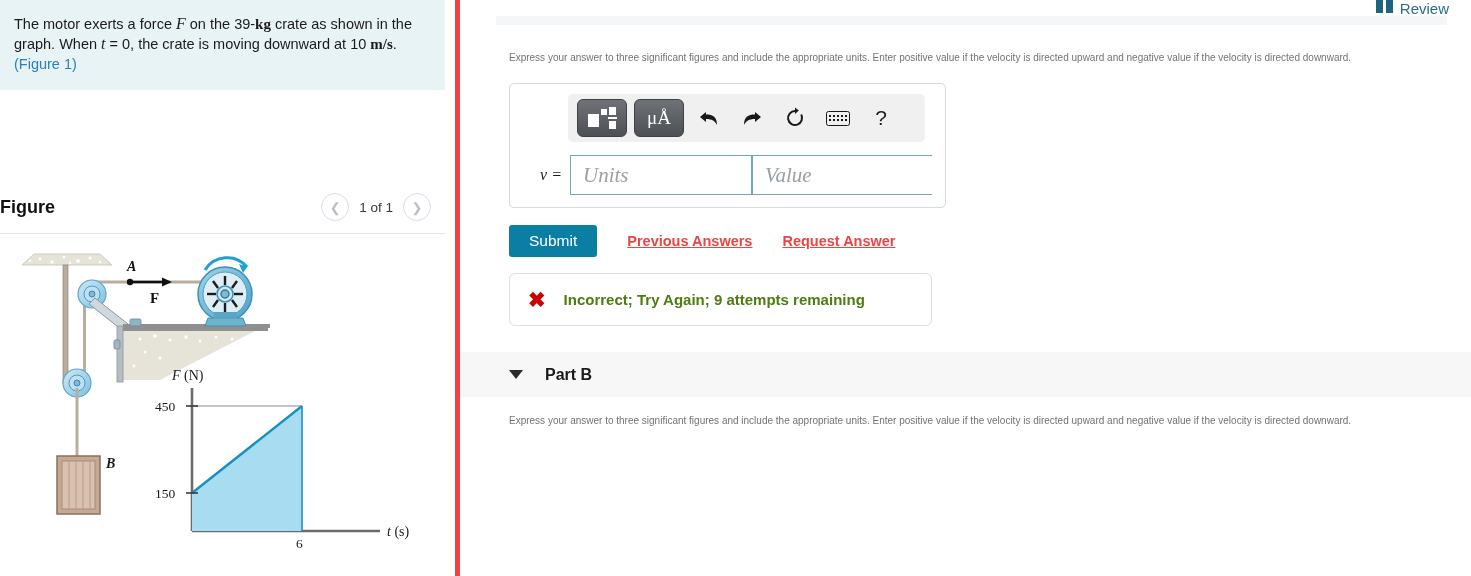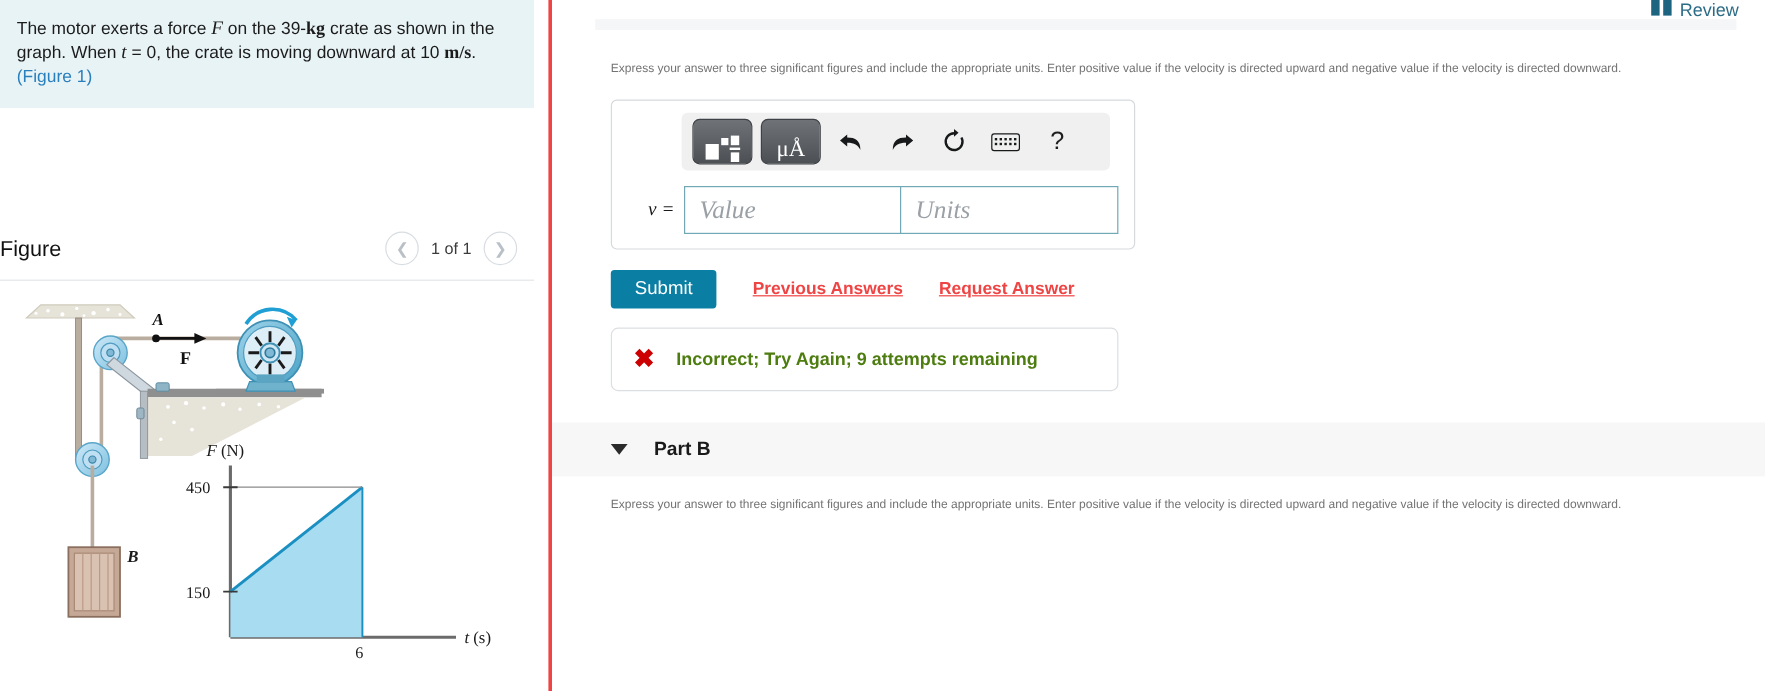--- a/index.html
+++ b/index.html
@@ -17,7 +17,7 @@
   .left-panel{
     width:460px;height:576px;position:relative;
     background:#fff;flex:0 0 460px;
-    border-right:3px solid #ef4444;
+    border-right:5px solid #ef4444;
     box-sizing:border-box;
   }
   .problem-box{

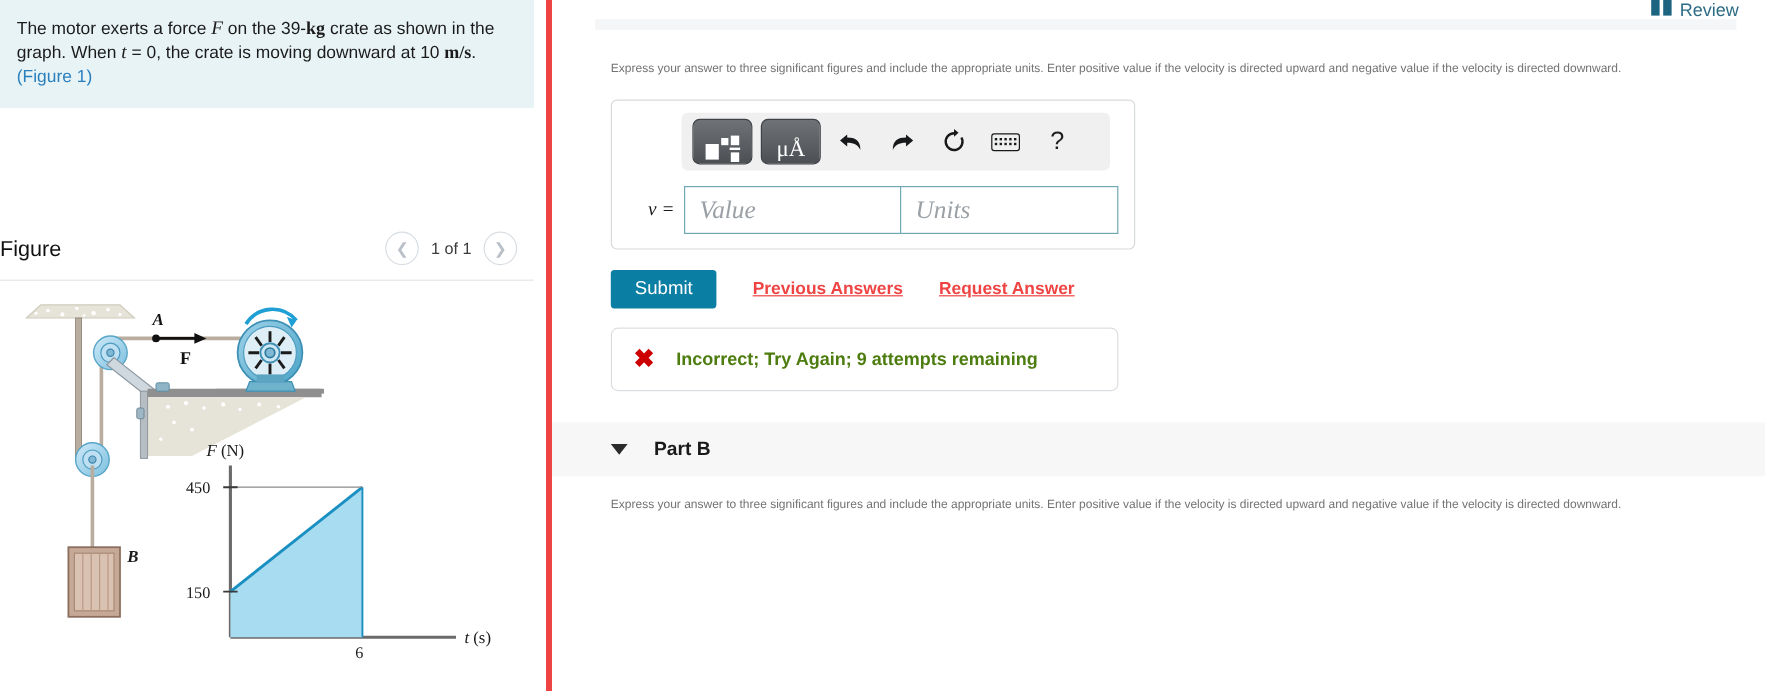--- a/index.html
+++ b/index.html
@@ -86,7 +86,7 @@
     width:48px;height:36px;border-radius:6px;
     background:linear-gradient(#6f7276,#4c4f53);
     border:1px solid #3e4145;
-    display:flex;align-items:flex-end;justify-content:center;
+    display:flex;align-items:center;justify-content:center;
     color:#fff;cursor:pointer;position:relative;
   }
   .tb-icon-tmpl svg{display:block;}

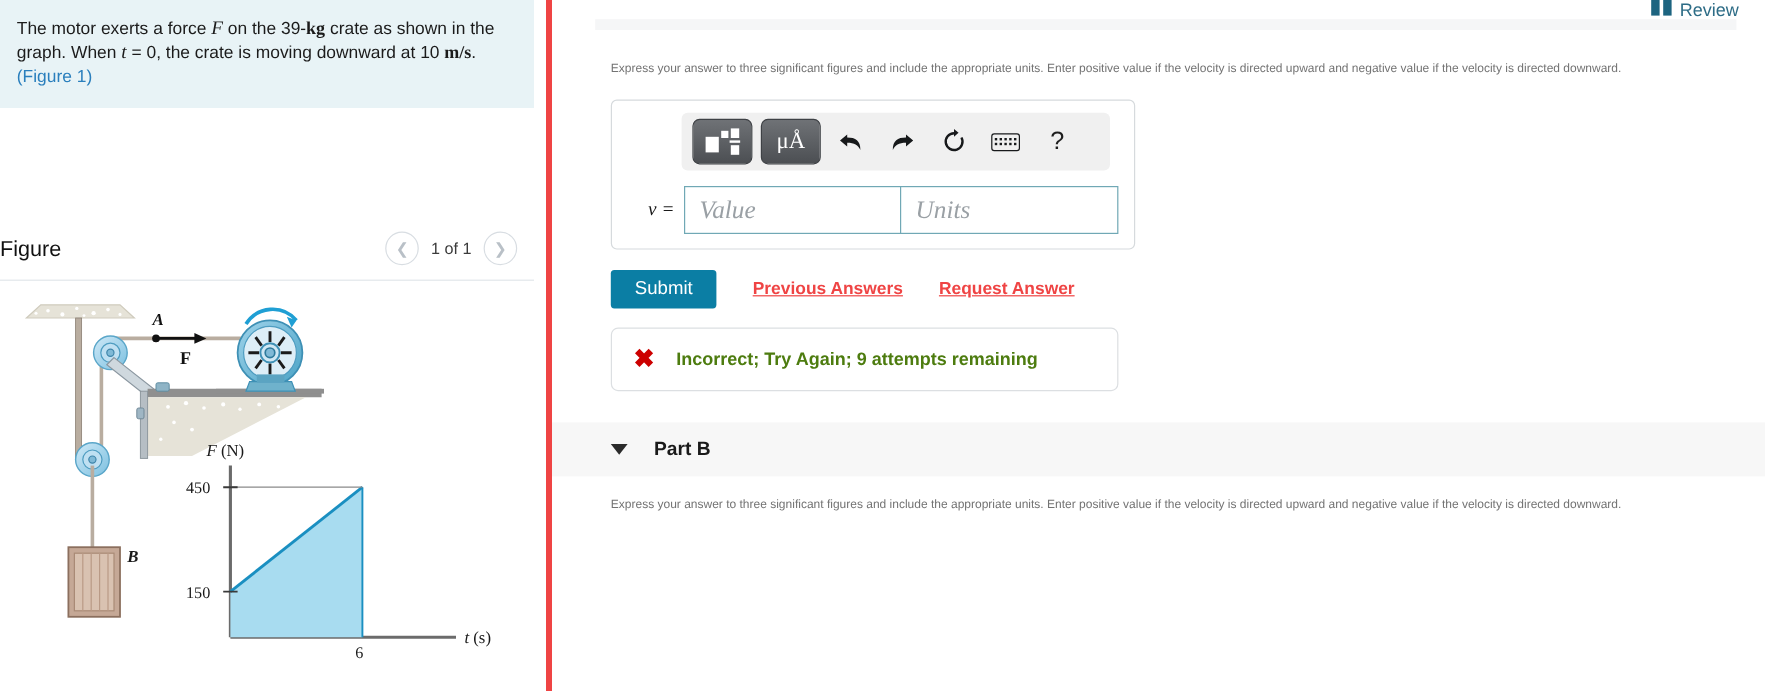--- a/index.html
+++ b/index.html
@@ -370,8 +370,8 @@
 
         <div class="field-row">
           <div class="veq">v =</div>
+          <input class="inp inp-units" type="text" placeholder="Units" style="">
           <input class="inp inp-value" type="text" placeholder="Value" style="">
-          <input class="inp inp-units" type="text" placeholder="Units" style="">
         </div>
       </div>
 

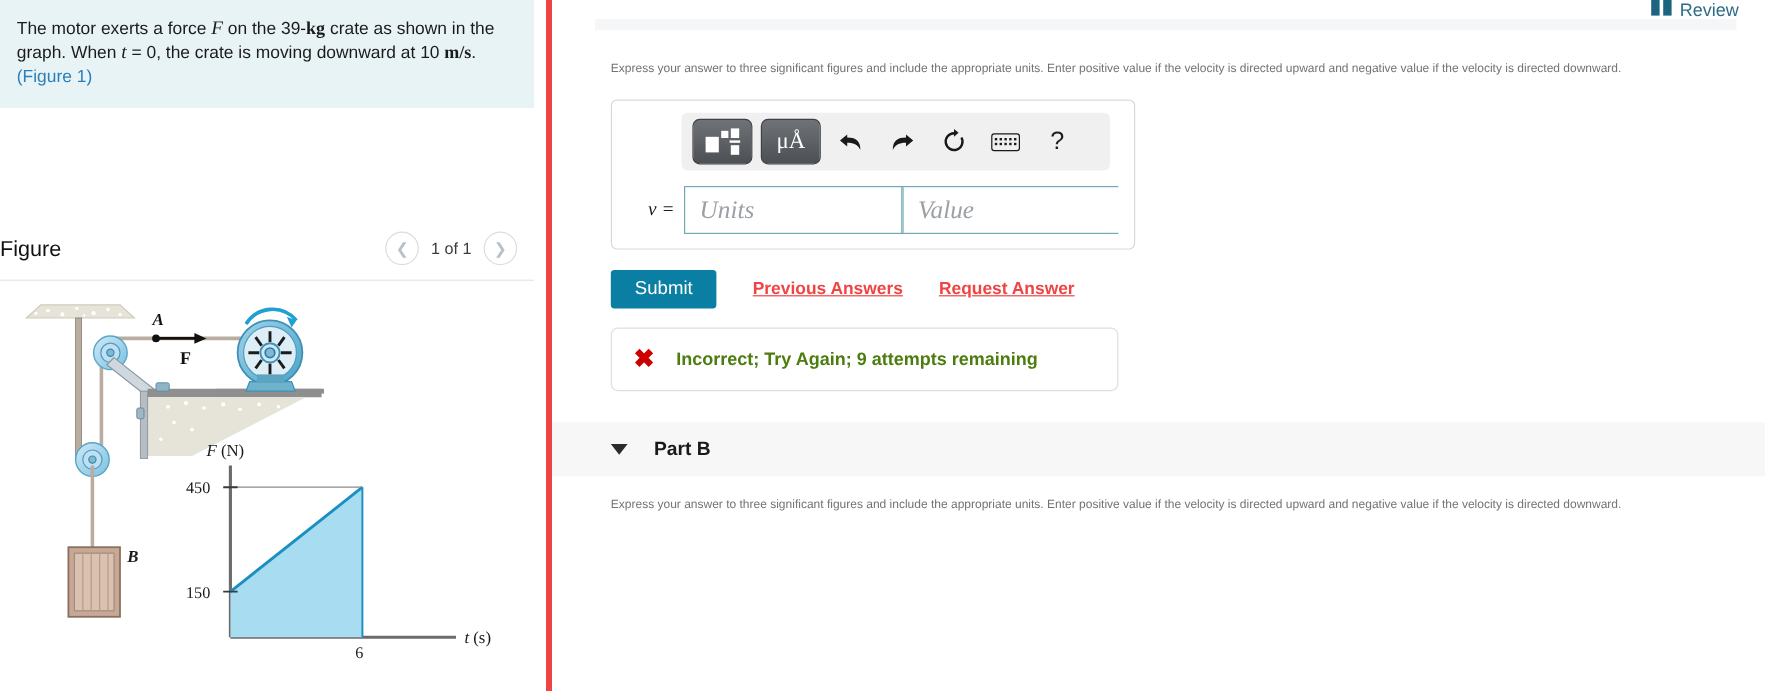--- a/index.html
+++ b/index.html
@@ -35,7 +35,7 @@
     display:flex;align-items:center;justify-content:space-between;
     padding:0 14px 0 0;box-sizing:border-box;
   }
-  .figure-title{font-size:18px;font-weight:normal;color:#111;}
+  .figure-title{font-size:18px;font-weight:bold;color:#111;}
   .fig-nav{display:flex;align-items:center;gap:10px;}
   .circ-btn{
     width:26px;height:26px;border-radius:50%;

